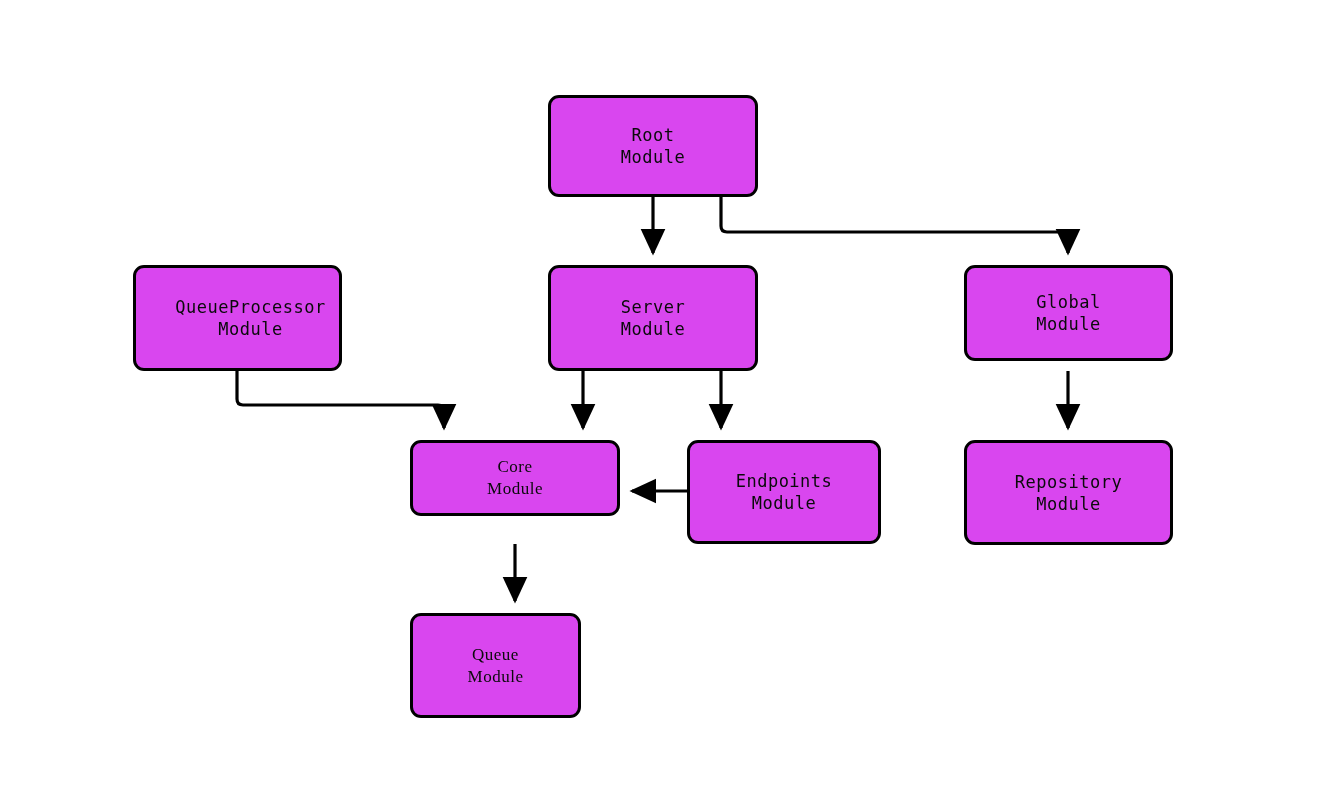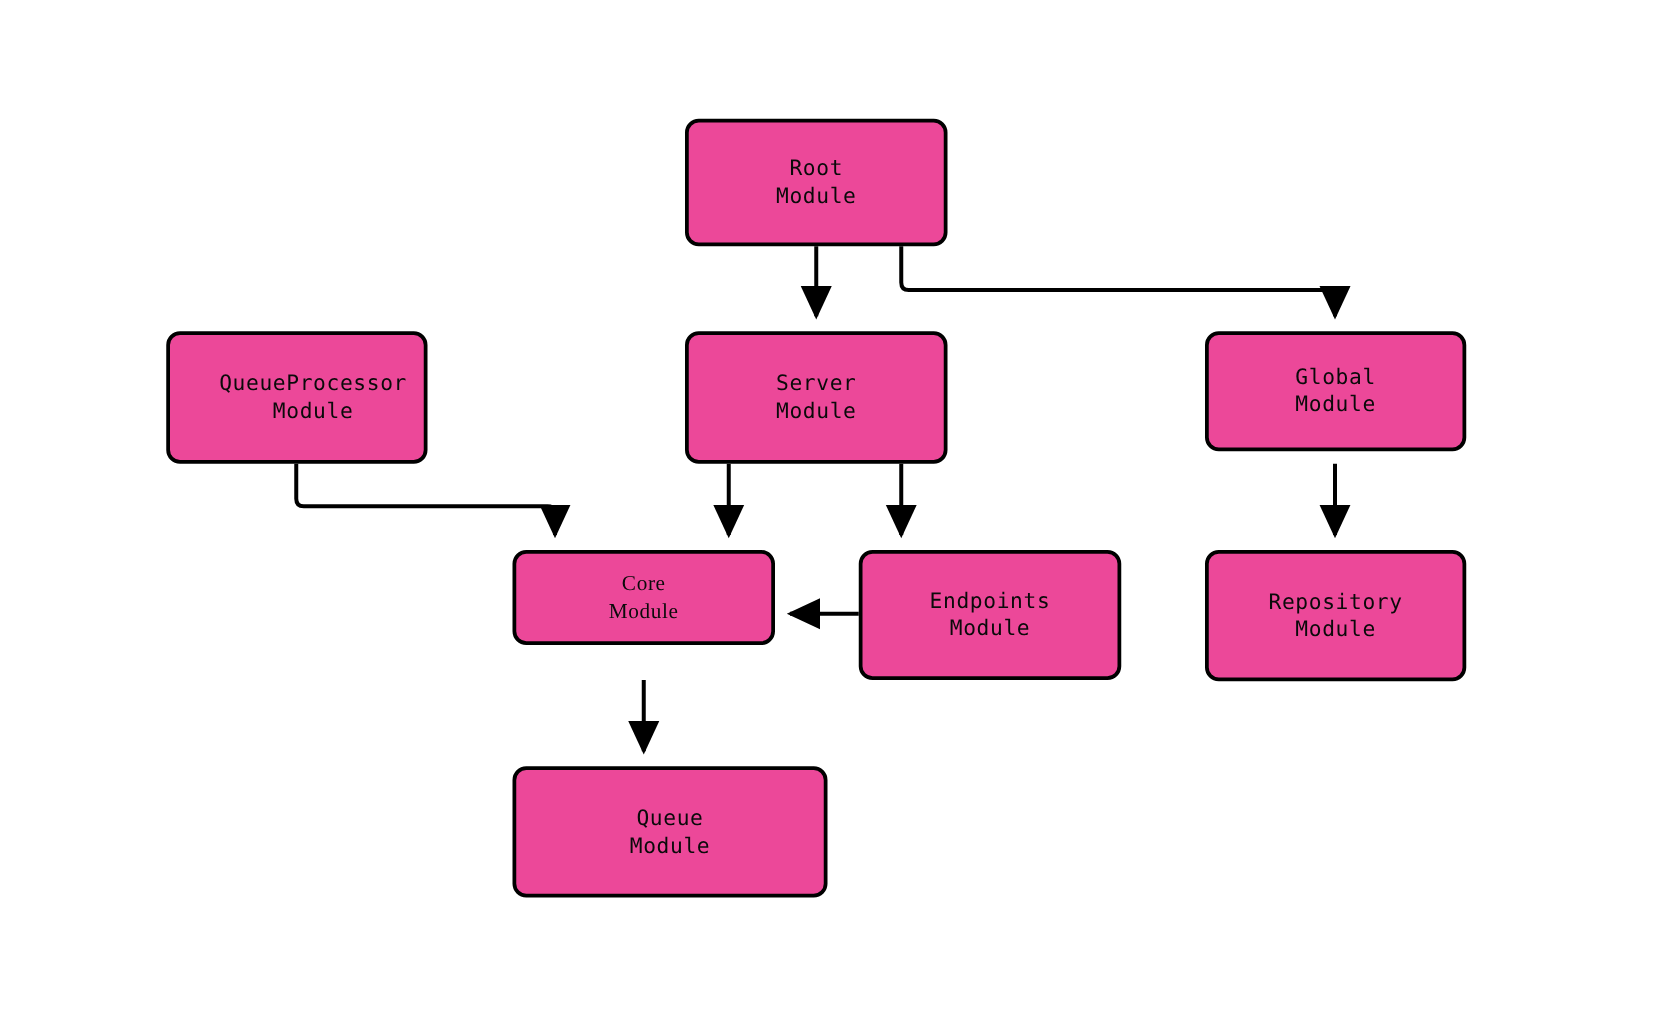--- a/index.html
+++ b/index.html
@@ -26,7 +26,7 @@
   .node {
     position: absolute;
     box-sizing: border-box;
-    background: #ec4899;
+    background: #d946ef;
     border: 3px solid #000000;
     border-radius: 11px;
     display: flex;

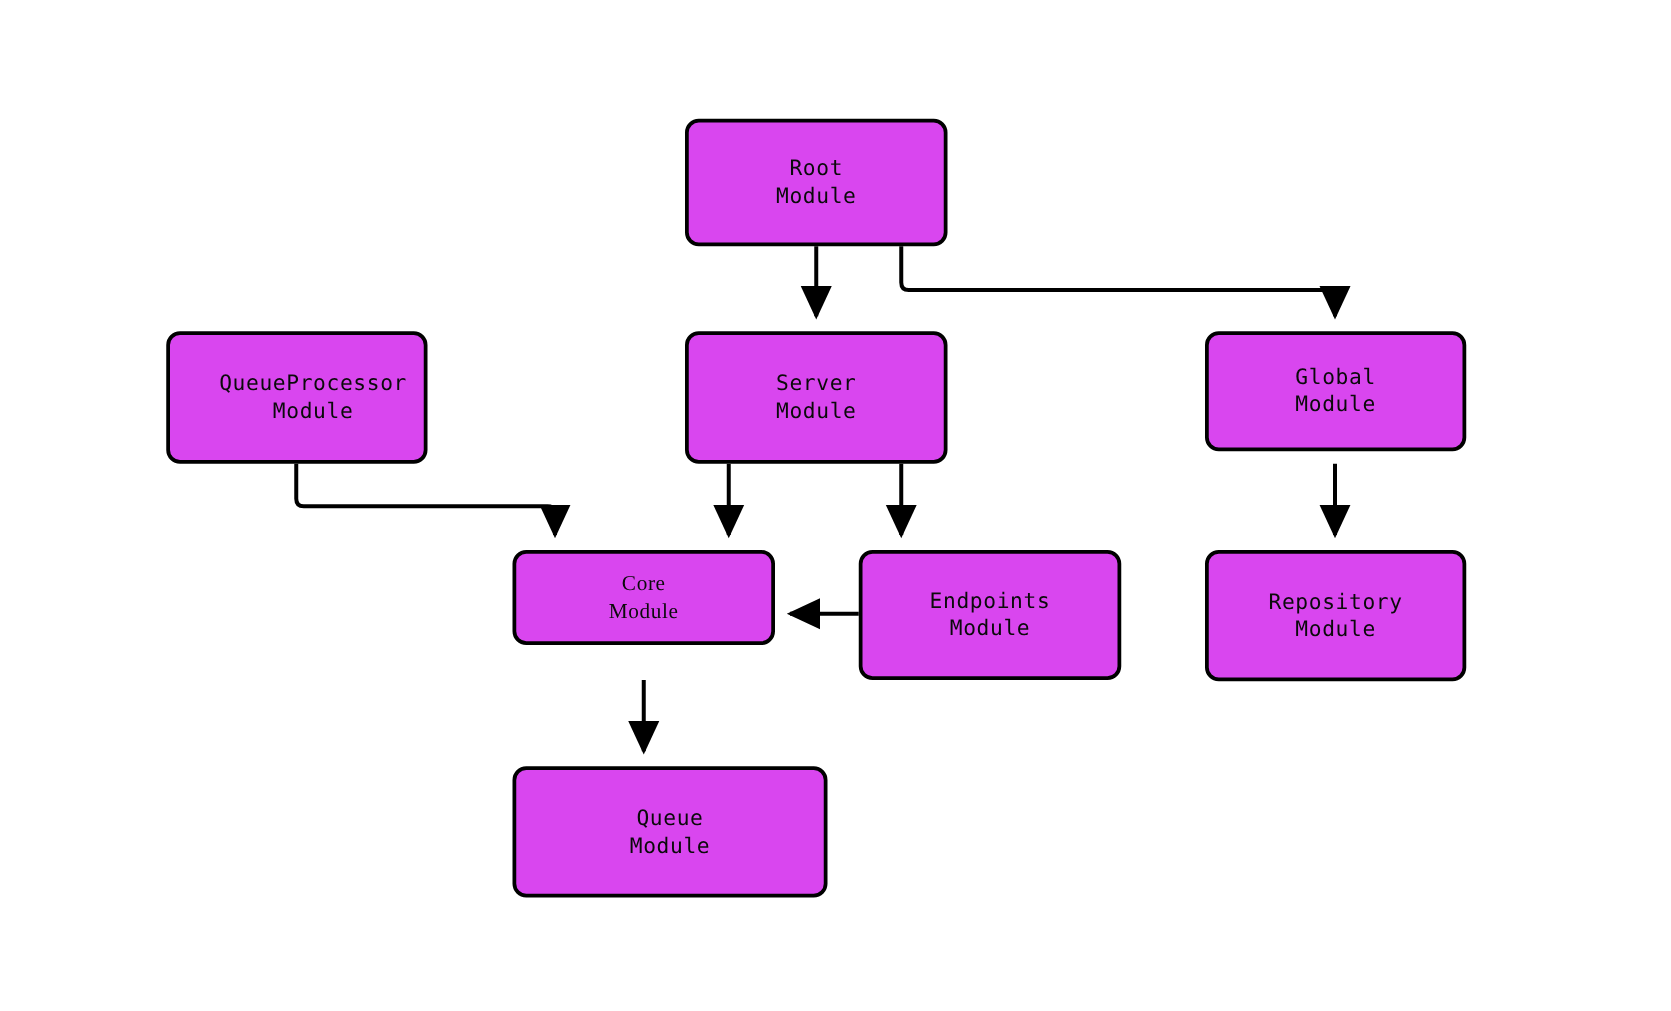--- a/index.html
+++ b/index.html
@@ -102,7 +102,7 @@
 Module</span>
   </div>
 
-  <div class="node" style="left:687px; top:440px; width:210px; height:104px;">
+  <div class="node" style="left:687px; top:440px; width:194px; height:104px;">
     <span class="node-label">Endpoints
 Module</span>
   </div>

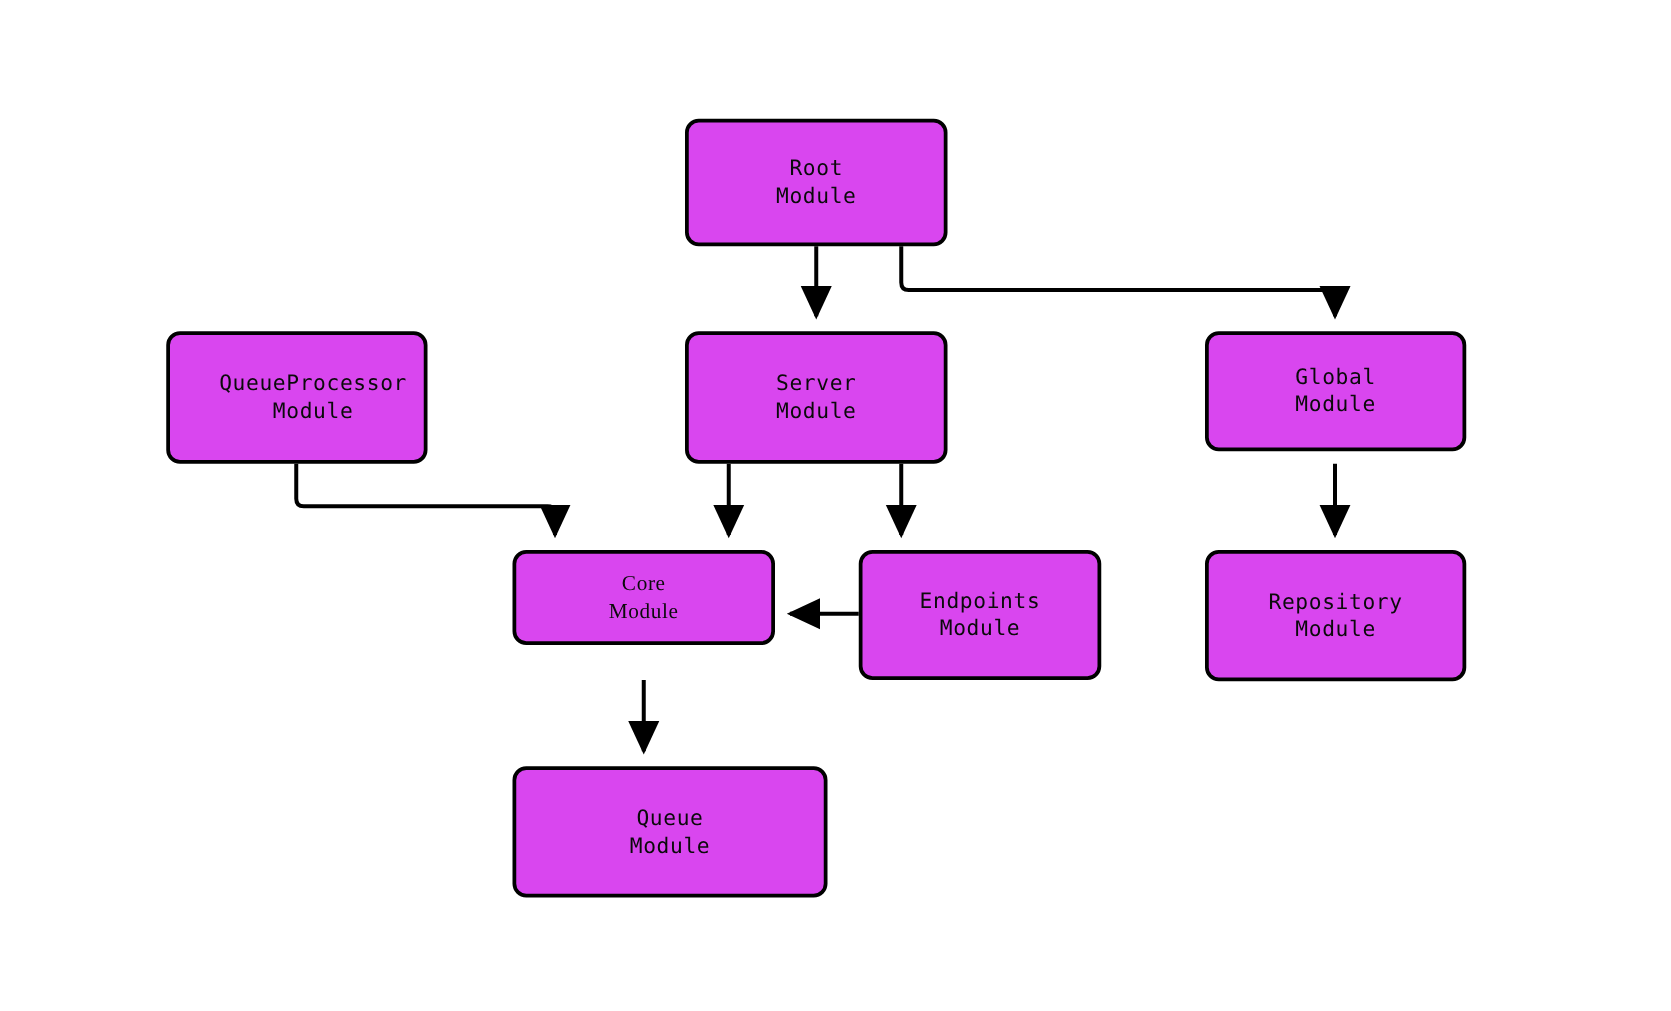--- a/index.html
+++ b/index.html
@@ -112,7 +112,7 @@
 Module</span>
   </div>
 
-  <div class="node" style="left:410px; top:613px; width:252px; height:105px;">
+  <div class="node" style="left:410px; top:613px; width:171px; height:105px;font-family:Liberation Serif, serif;">
     <span class="node-label">Queue
 Module</span>
   </div>

